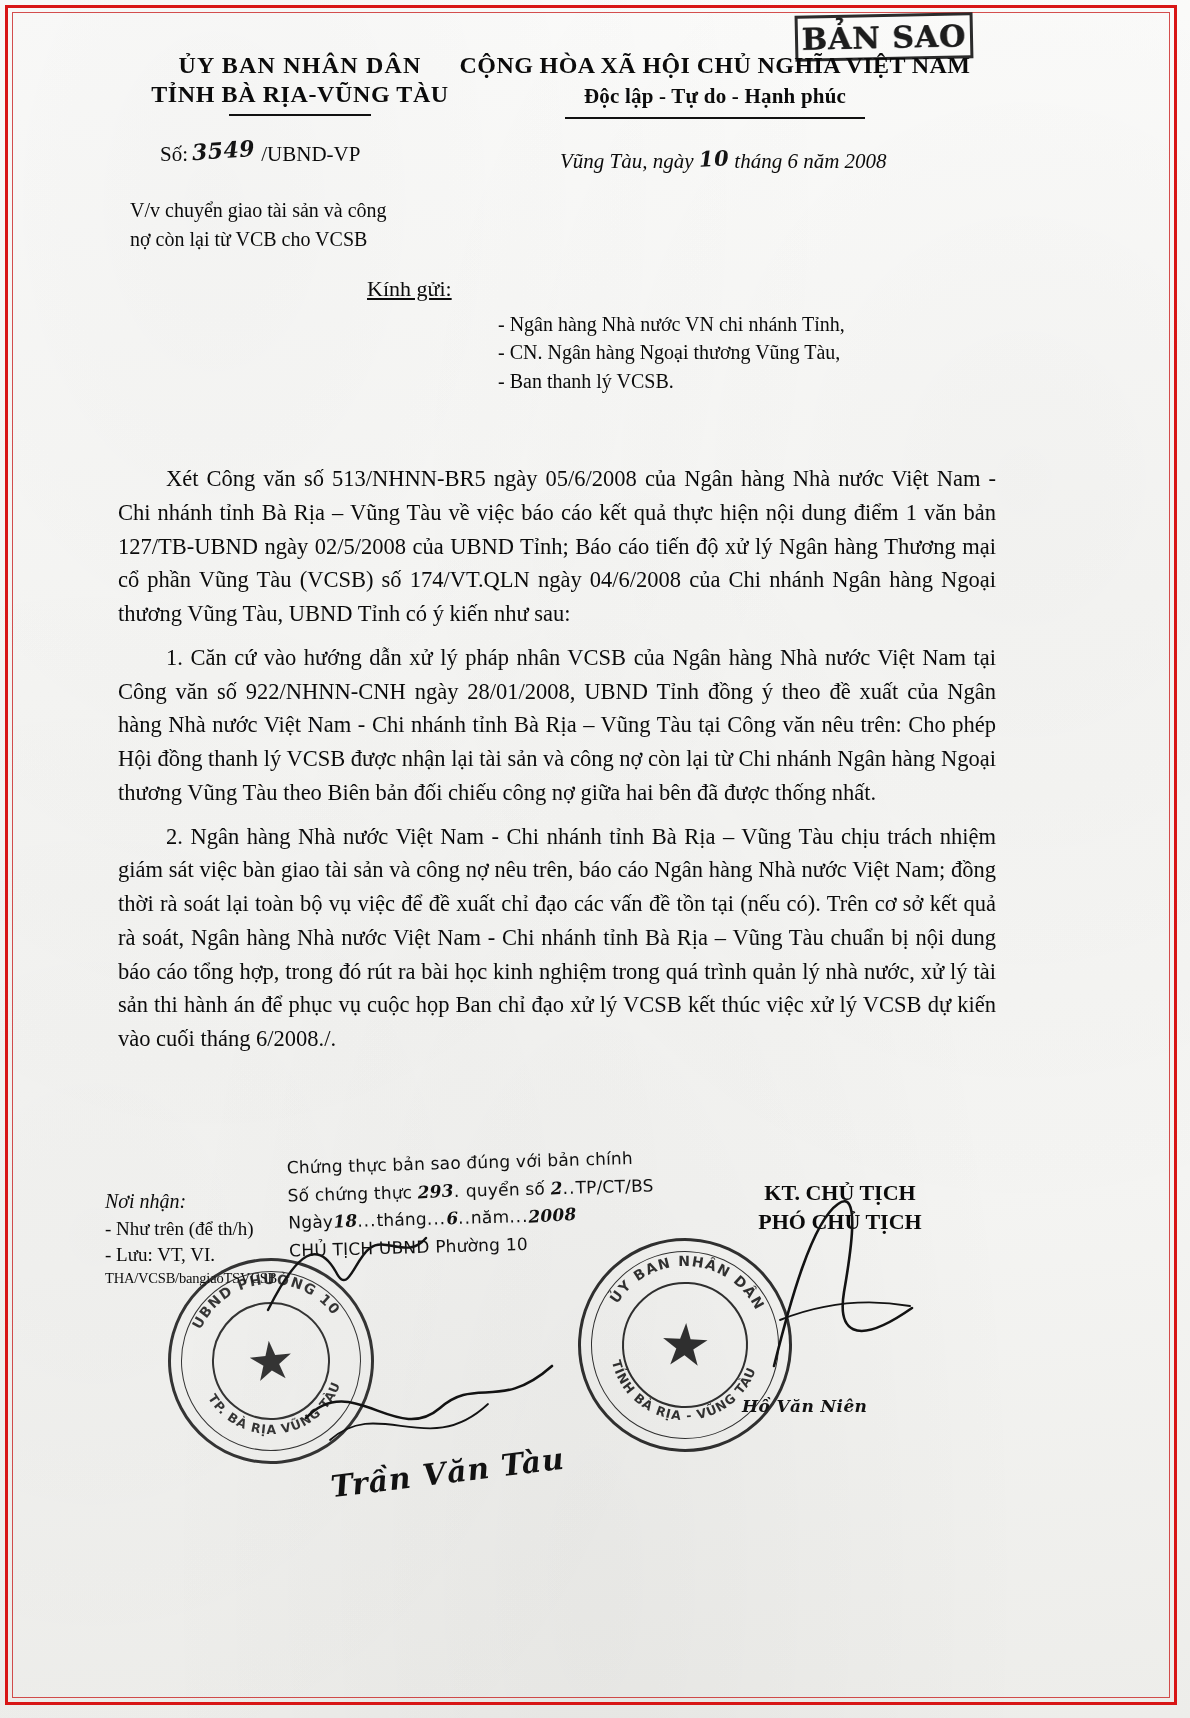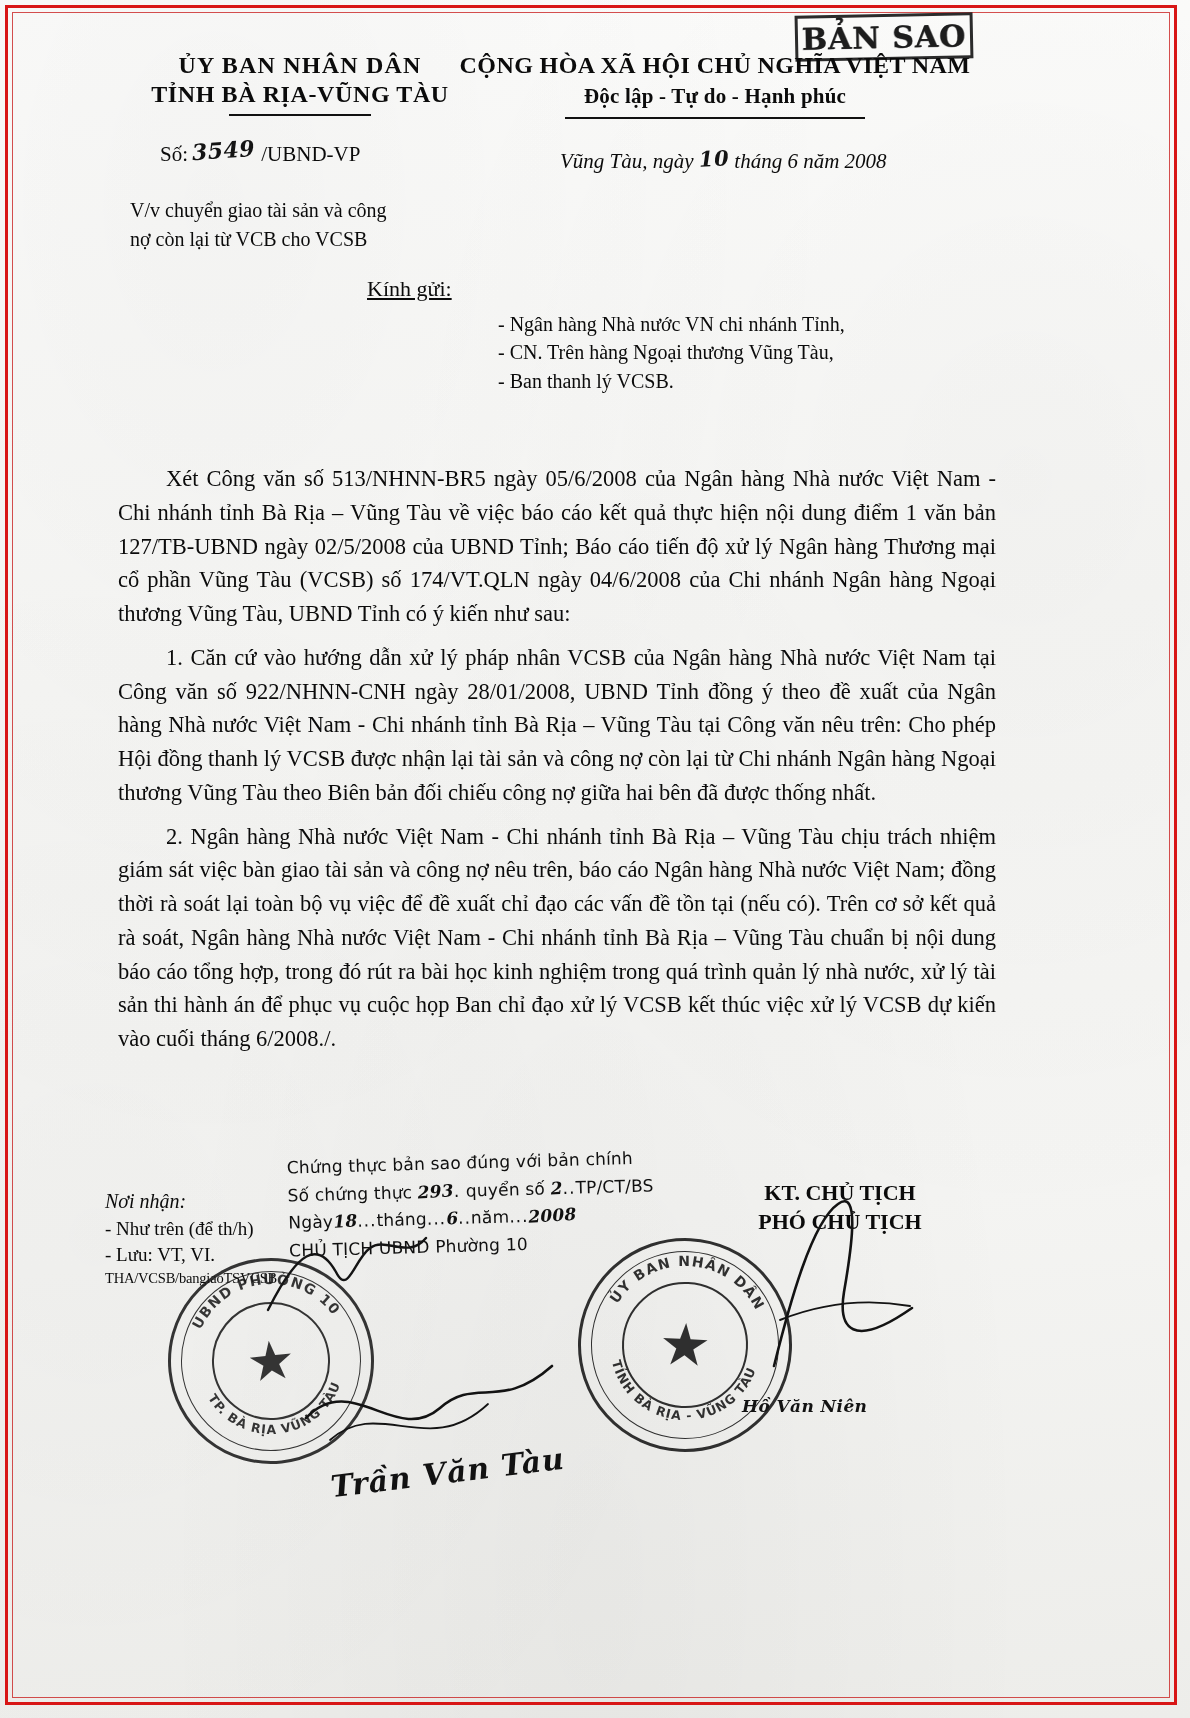--- a/index.html
+++ b/index.html
@@ -375,7 +375,7 @@
     <div class="kinhgui">Kính gửi:</div>
     <div class="recips">
       <div>- Ngân hàng Nhà nước VN chi nhánh Tỉnh,</div>
-      <div>- CN. Trên hàng Ngoại thương Vũng Tàu,</div>
+      <div>- CN. Ngân hàng Ngoại thương Vũng Tàu,</div>
       <div>- Ban thanh lý VCSB.</div>
     </div>
 

